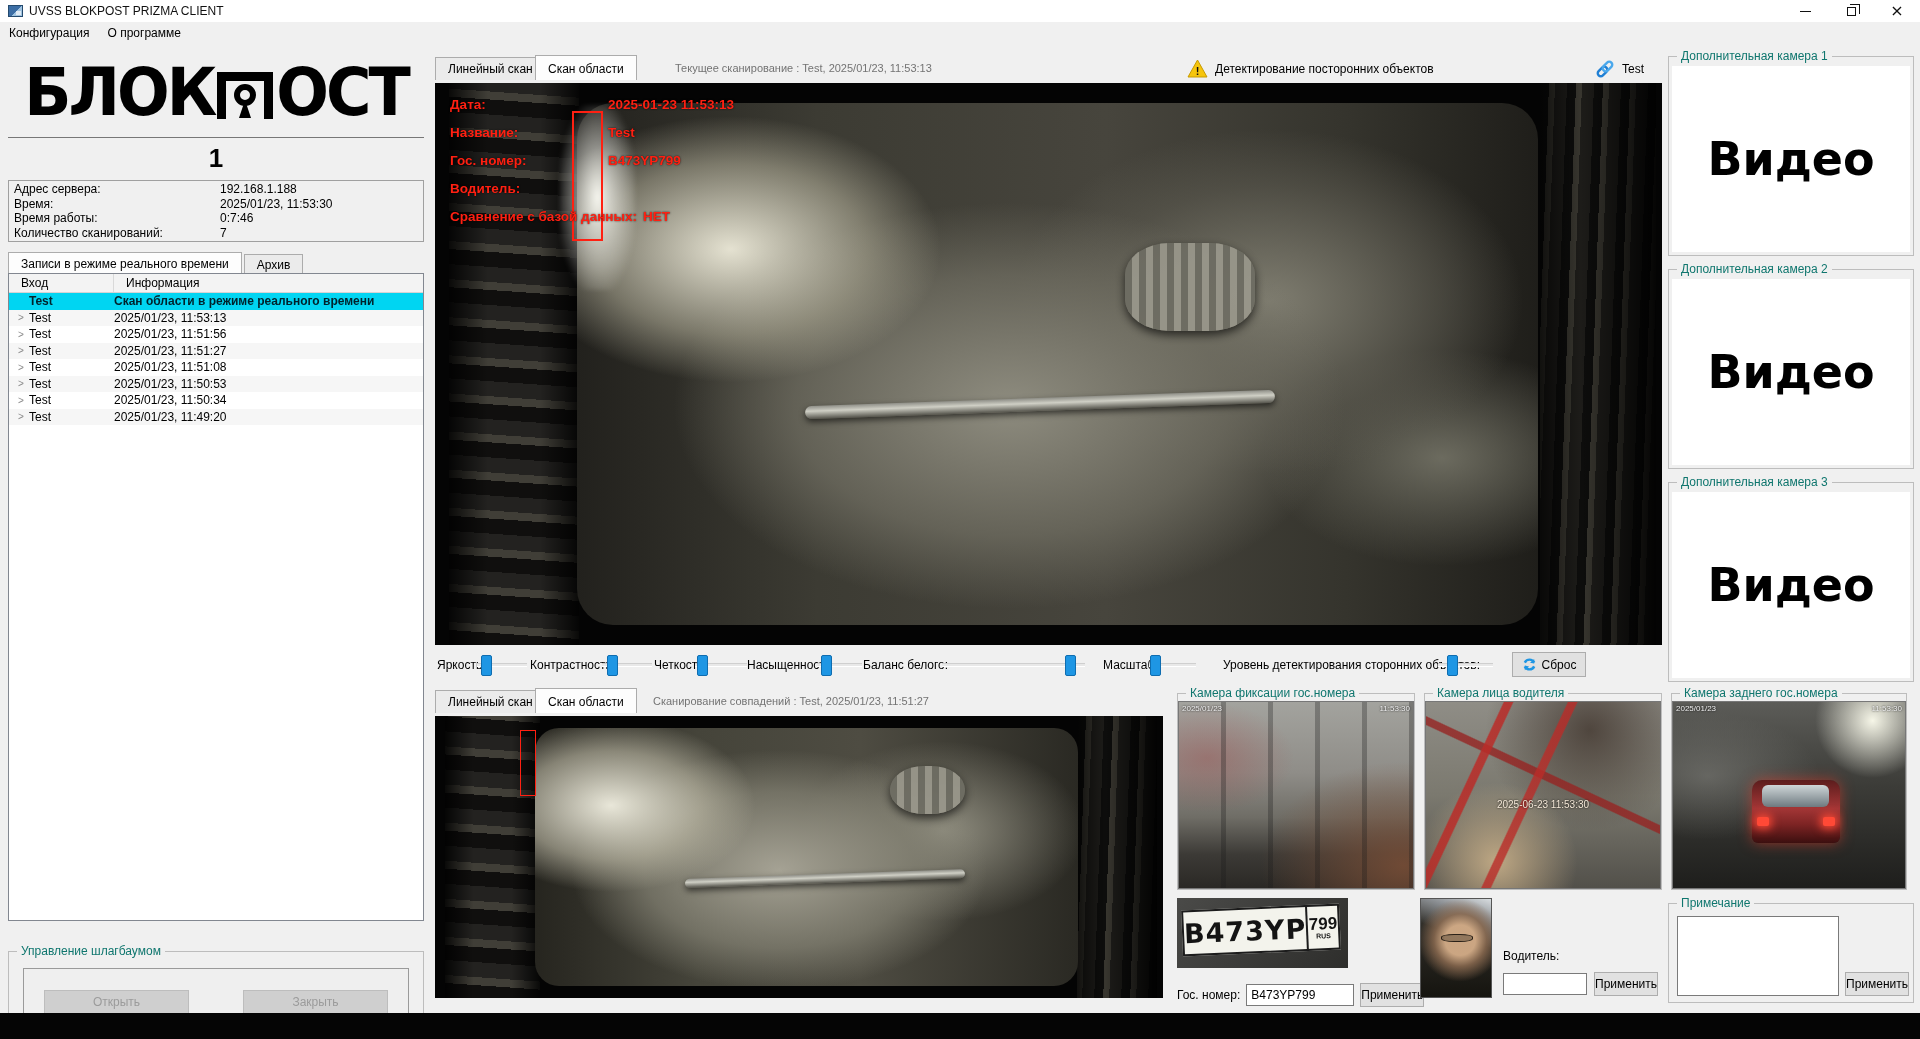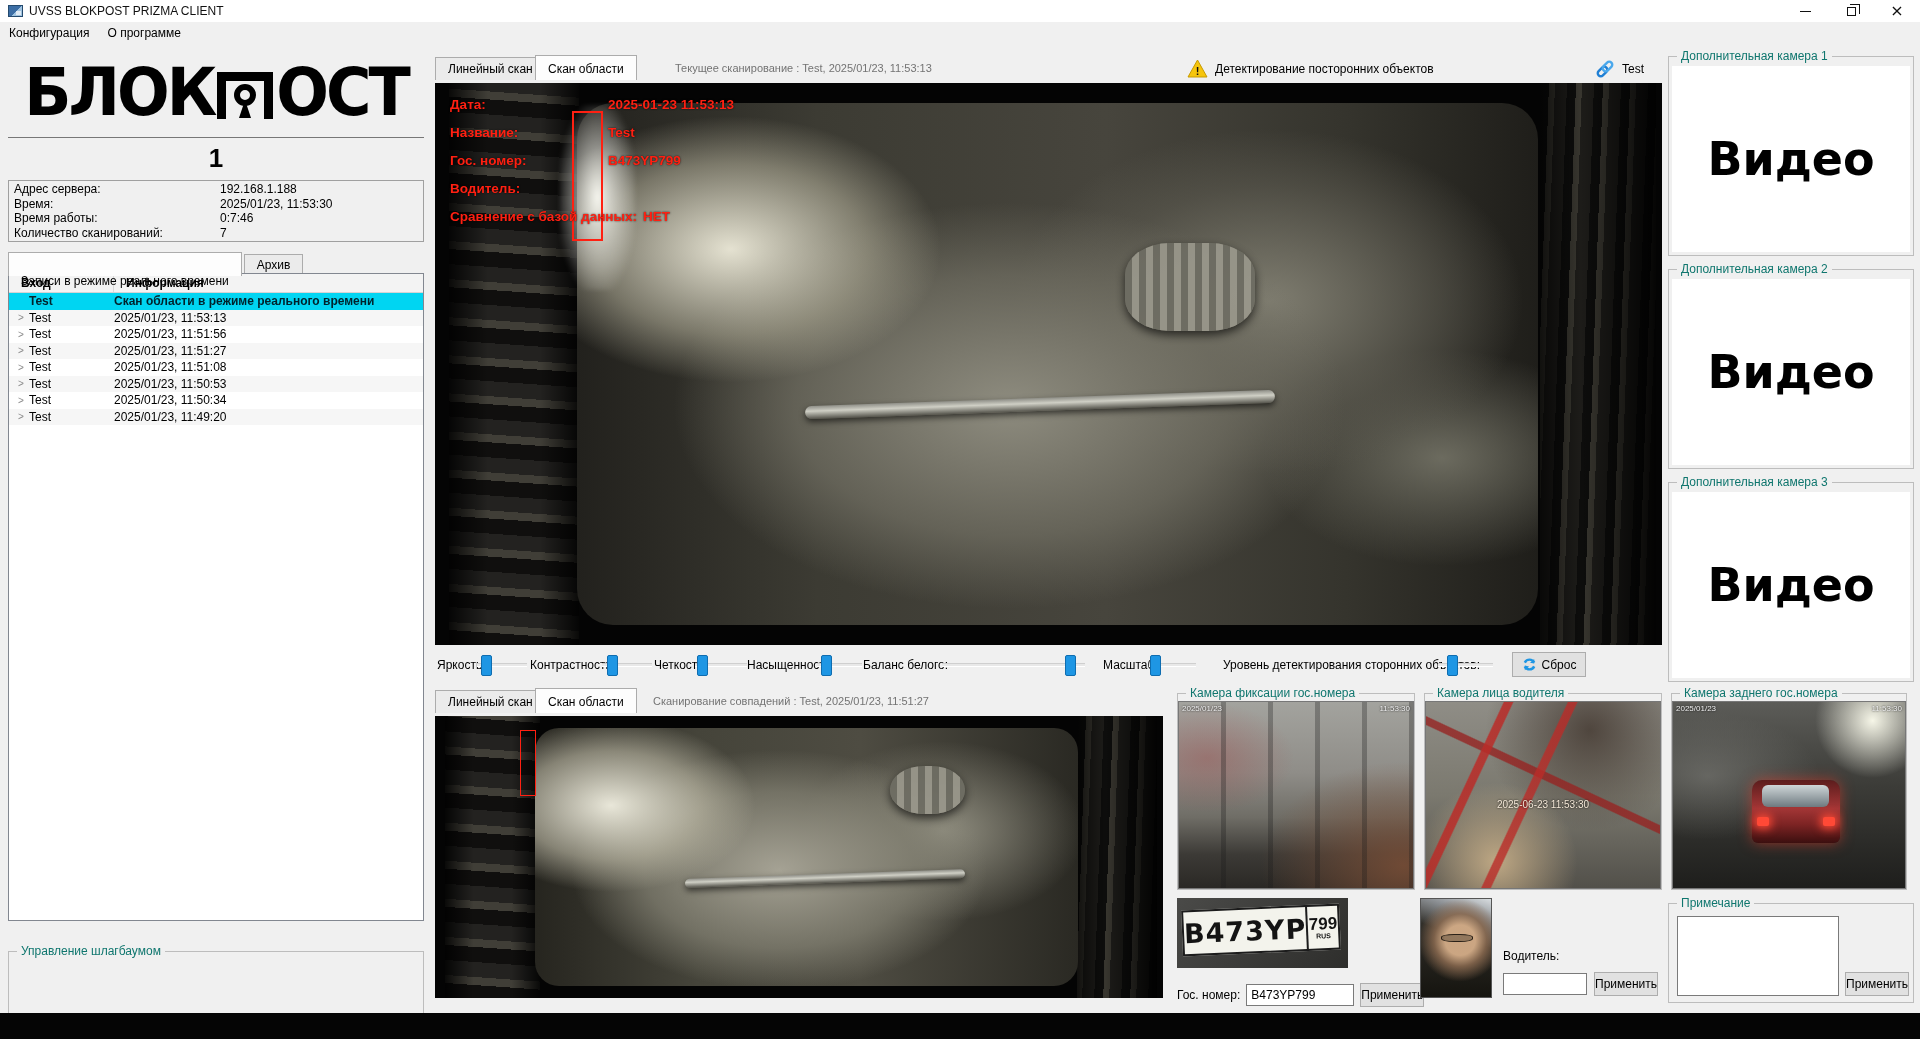--- a/index.html
+++ b/index.html
@@ -38,7 +38,7 @@
   .info-row { display:grid; grid-template-columns:206px 1fr; padding:0 0 0 5px; line-height:14.5px; font-size:12px;}
   .side-tabs { display:flex; margin-top:10px; position:relative; height:21px;}
   .side-tab { padding:3px 12px 2px 12px; font-size:12px; border:1px solid #acacac; border-bottom:none; background:#ebebeb; margin-right:2px; position:relative; top:2px; height:19px;}
-  .side-tab.active { background:#fdfdfd; top:0; height:21px; z-index:2; padding-top:21px;}
+  .side-tab.active { background:#fdfdfd; top:0; height:21px; z-index:2; padding-top:4px;}
   .side-table { border:1px solid #828790; background:#fff; height:648px; overflow:hidden; position:relative;}
   .side-table-header { display:grid; grid-template-columns:105px 1fr; height:19px; background:#f3f3f3; border-bottom:1px solid #d4d4d4; align-items:center;font-weight:bold;}
   .side-table-header span { padding-left:12px; font-size:12px; }

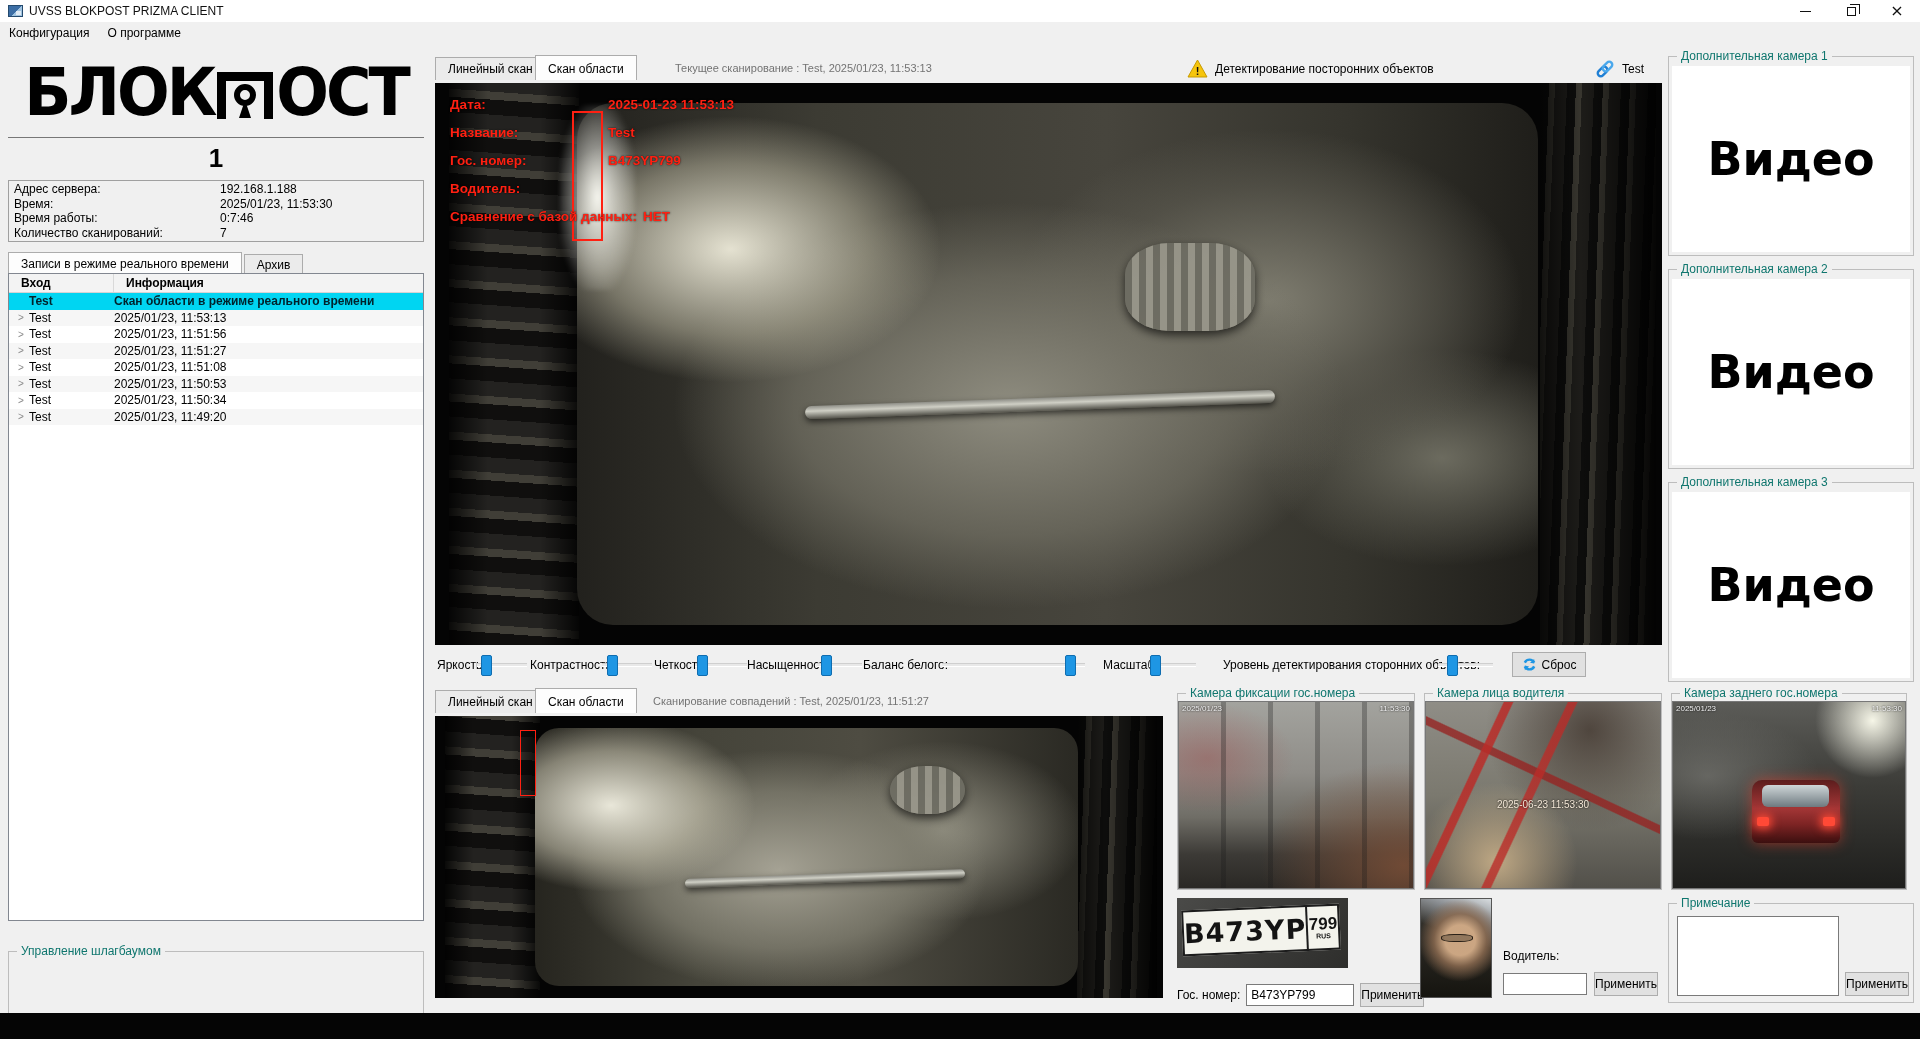--- a/index.html
+++ b/index.html
@@ -40,7 +40,7 @@
   .side-tab { padding:3px 12px 2px 12px; font-size:12px; border:1px solid #acacac; border-bottom:none; background:#ebebeb; margin-right:2px; position:relative; top:2px; height:19px;}
   .side-tab.active { background:#fdfdfd; top:0; height:21px; z-index:2; padding-top:4px;}
   .side-table { border:1px solid #828790; background:#fff; height:648px; overflow:hidden; position:relative;}
-  .side-table-header { display:grid; grid-template-columns:105px 1fr; height:19px; background:#f3f3f3; border-bottom:1px solid #d4d4d4; align-items:center;font-weight:bold;}
+  .side-table-header { display:grid; grid-template-columns:105px 1fr; height:19px; background:#f3f3f3; border-bottom:1px solid #d4d4d4; align-items:center;}
   .side-table-header span { padding-left:12px; font-size:12px; }
   .side-table-header span:first-child { border-right:1px solid #d9d9d9; height:100%; display:flex; align-items:center;}
   .trow { display:grid; grid-template-columns:20px 85px 1fr; height:16.5px; align-items:center; font-size:12px; background:#fff;}

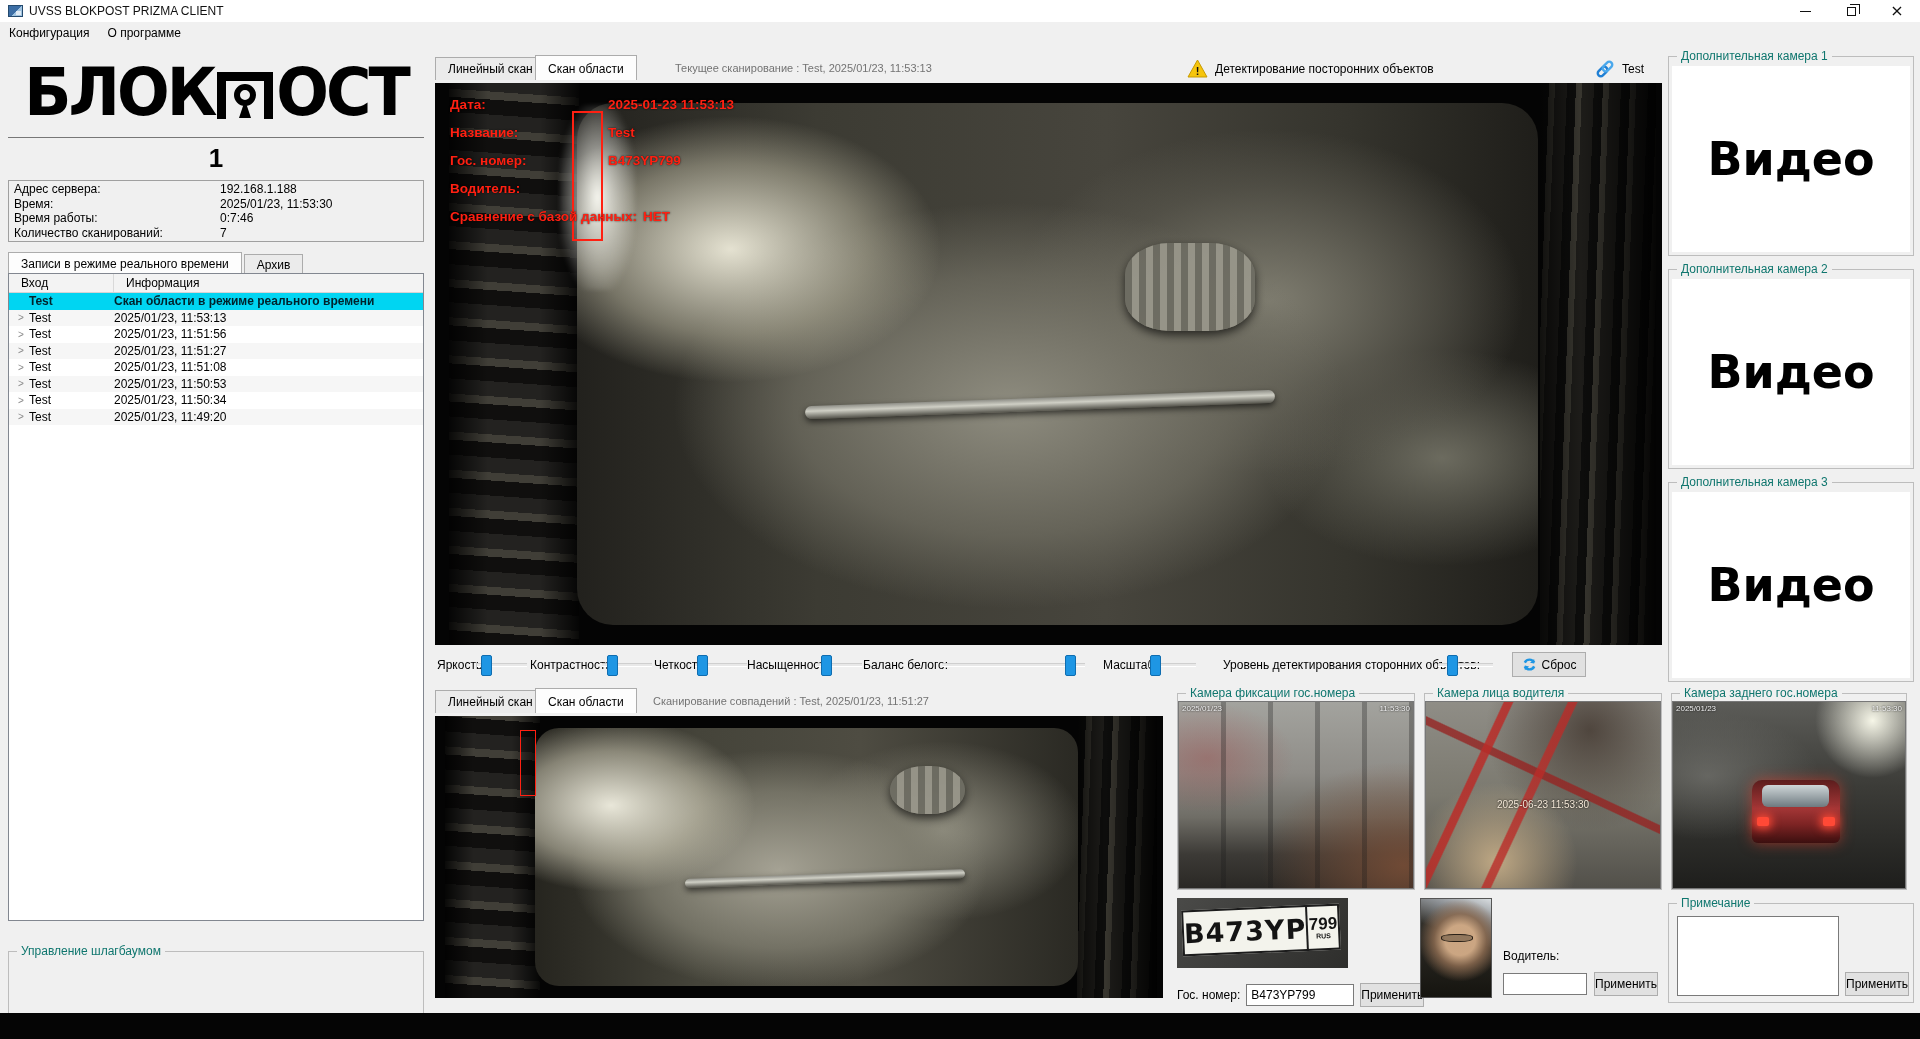--- a/index.html
+++ b/index.html
@@ -257,6 +257,10 @@
 
   <div class="barrier">
     <div class="group-legend">Управление шлагбаумом</div>
+    <div class="barrier-panel">
+      <div class="btn btn-disabled barrier-btn">Открыть</div>
+      <div class="btn btn-disabled barrier-btn">Закрыть</div>
+    </div>
   </div>
 </div>
 

